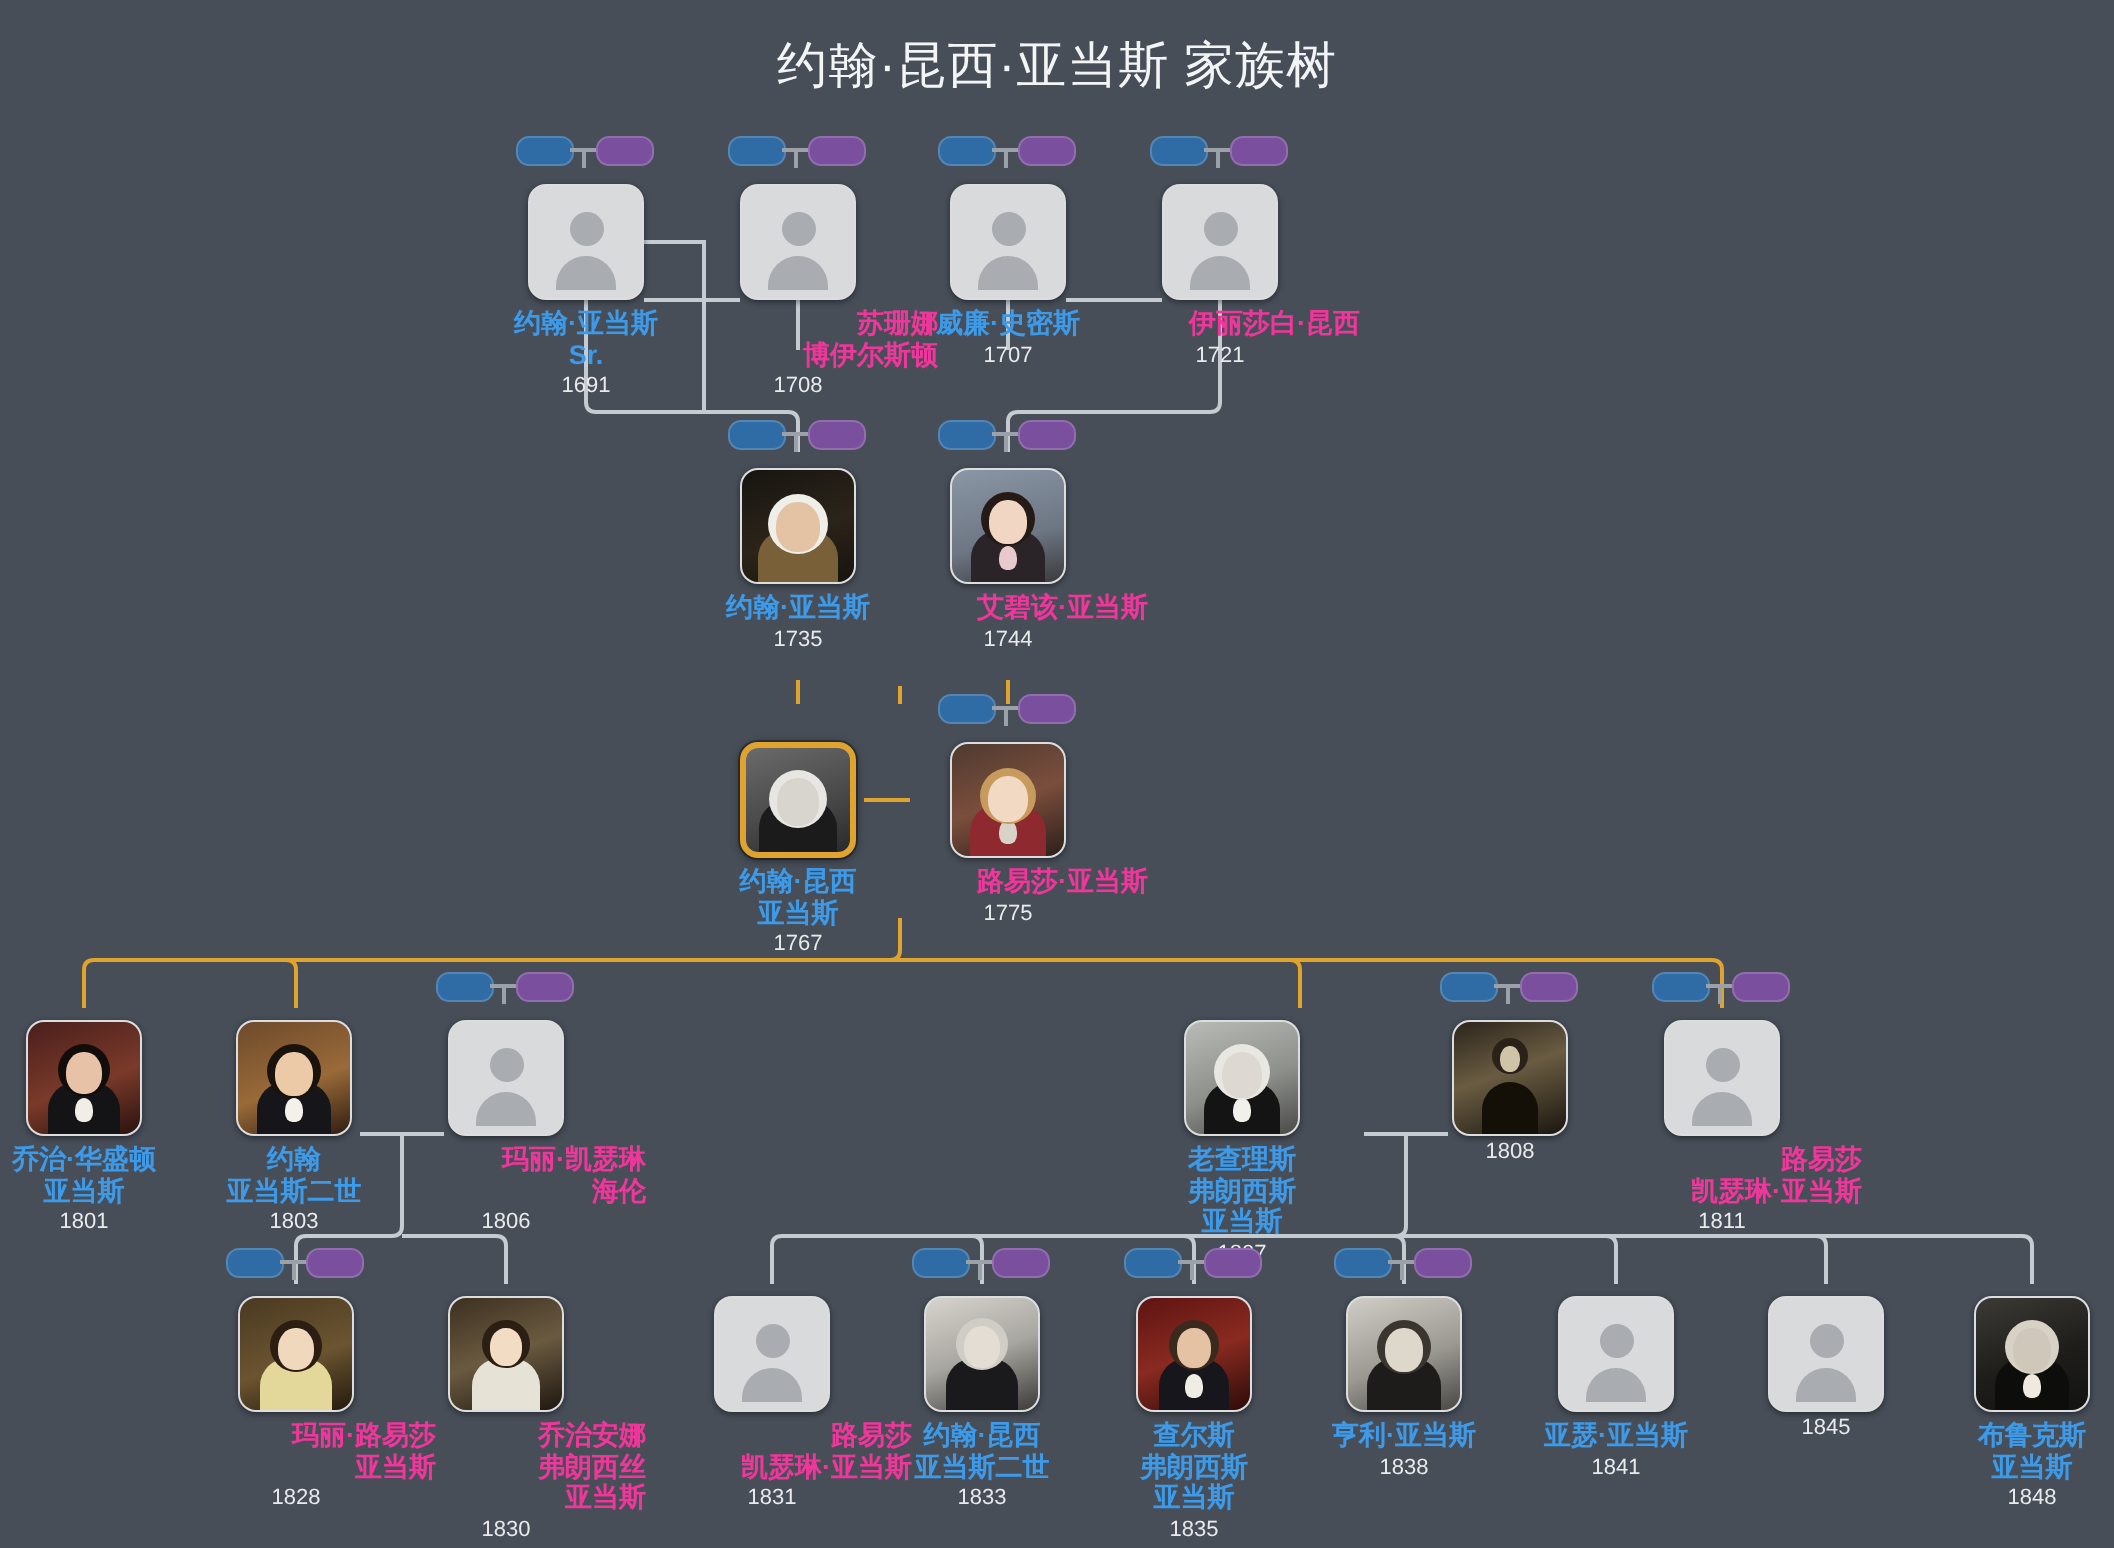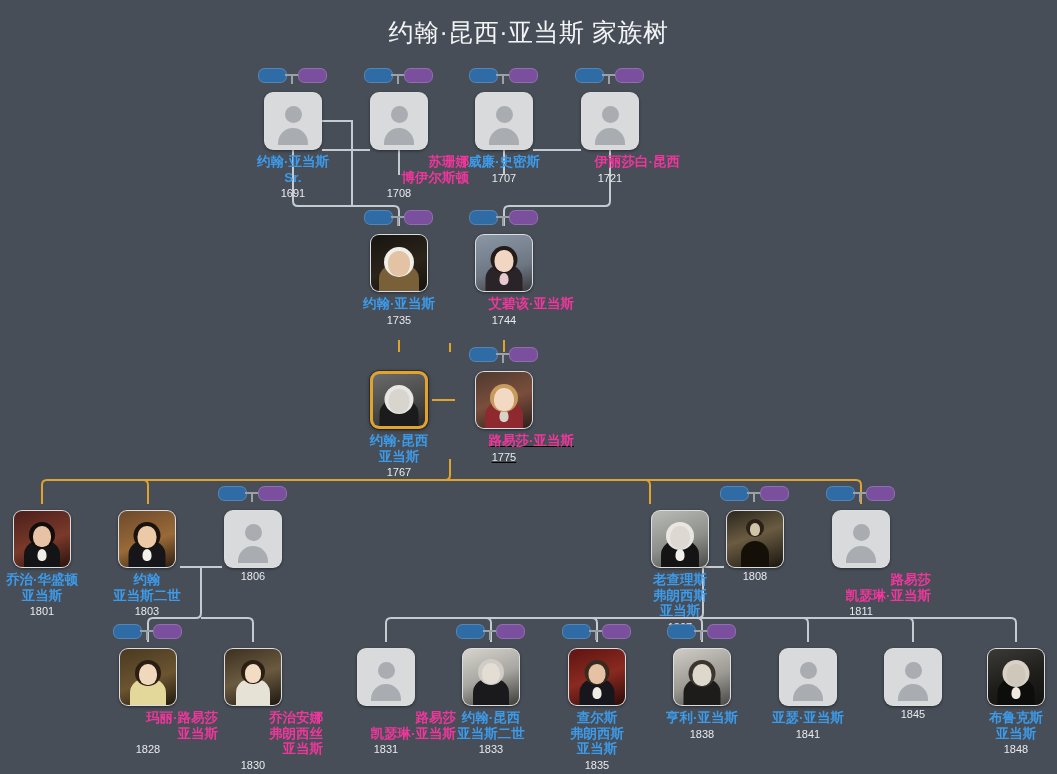--- a/index.html
+++ b/index.html
@@ -194,7 +194,7 @@
         </div>
         <div class="yr">1767</div>
       </div>
-      <div class="node" style="left: 504px; top: 371px; text-decoration: underline;">
+      <div class="node" style="left: 504px; top: 371px;">
         <div class="photo">
           <div class="pt">
             <div class="bg" style="background: linear-gradient(160deg, rgb(78, 58, 48), rgb(123, 78, 60) 50%, rgb(45, 32, 27));"></div>

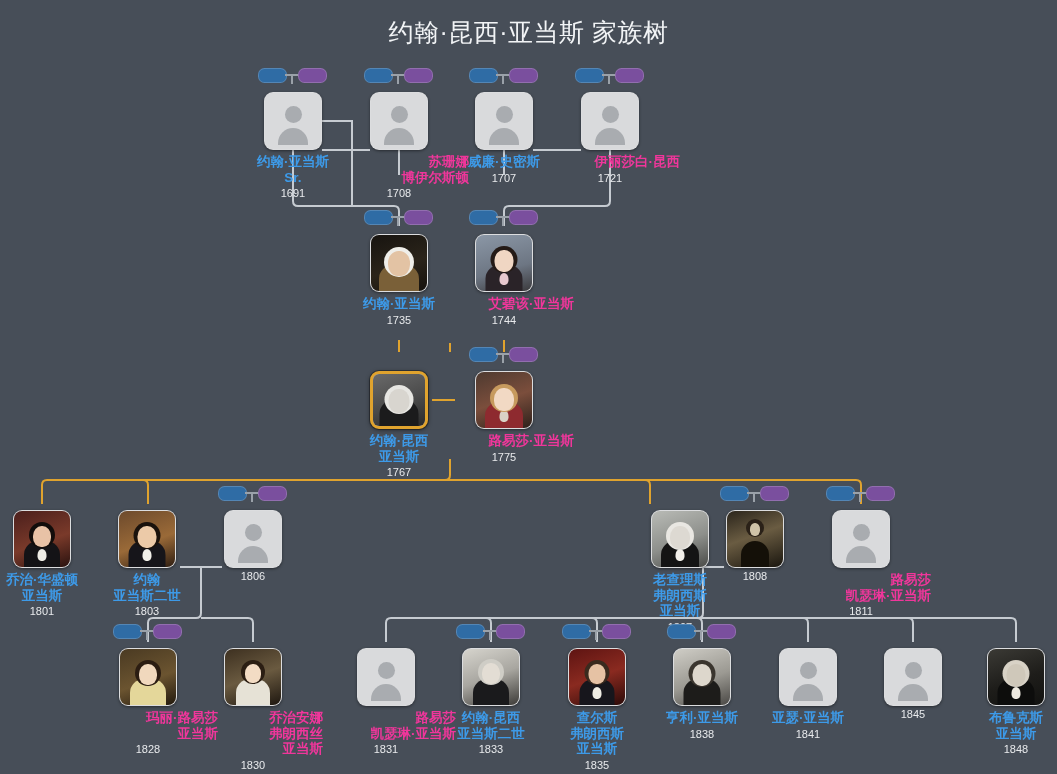--- a/index.html
+++ b/index.html
@@ -246,6 +246,10 @@
           <div class="ph-head"></div>
           <div class="ph-body"></div>
         </div>
+        <div class="nm f">
+          <div>玛丽·凯瑟琳</div>
+          <div>海伦</div>
+        </div>
         <div class="yr">1806</div>
       </div>
       <div class="node" style="left: 680px; top: 510px;">

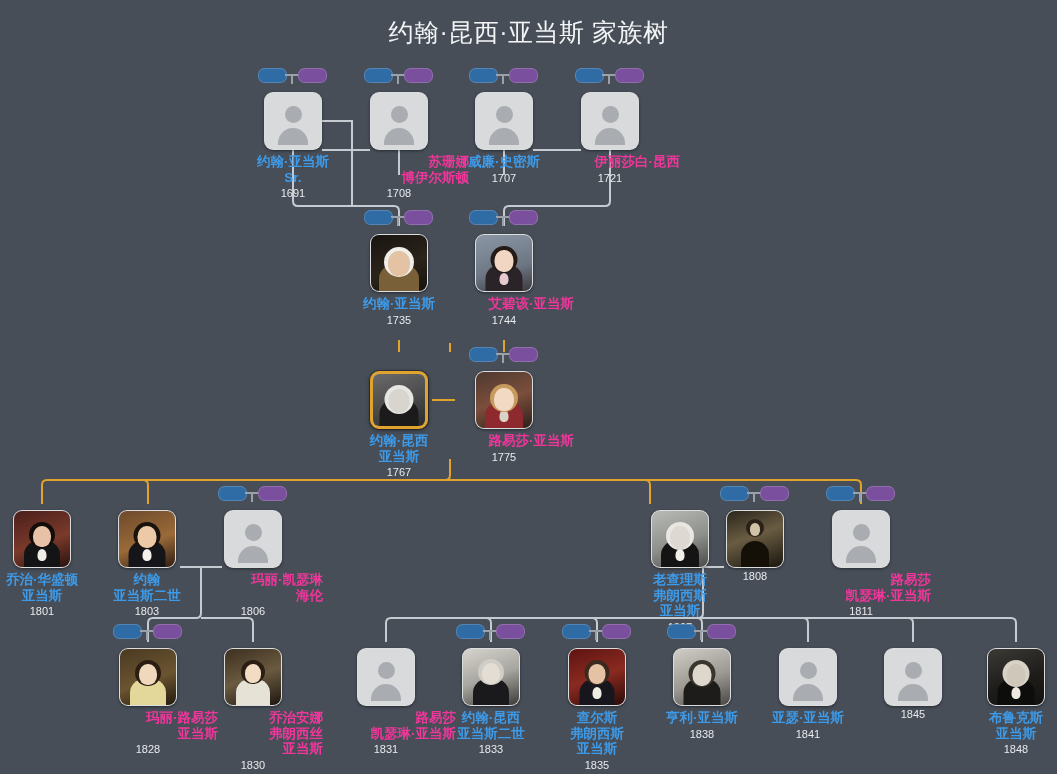--- a/index.html
+++ b/index.html
@@ -252,7 +252,7 @@
         </div>
         <div class="yr">1806</div>
       </div>
-      <div class="node" style="left: 680px; top: 510px;">
+      <div class="node" style="left: 621px; top: 510px;">
         <div class="photo">
           <div class="pt">
             <div class="bg" style="background: linear-gradient(160deg, rgb(185, 187, 182), rgb(141, 143, 139) 55%, rgb(74, 75, 72));"></div>

